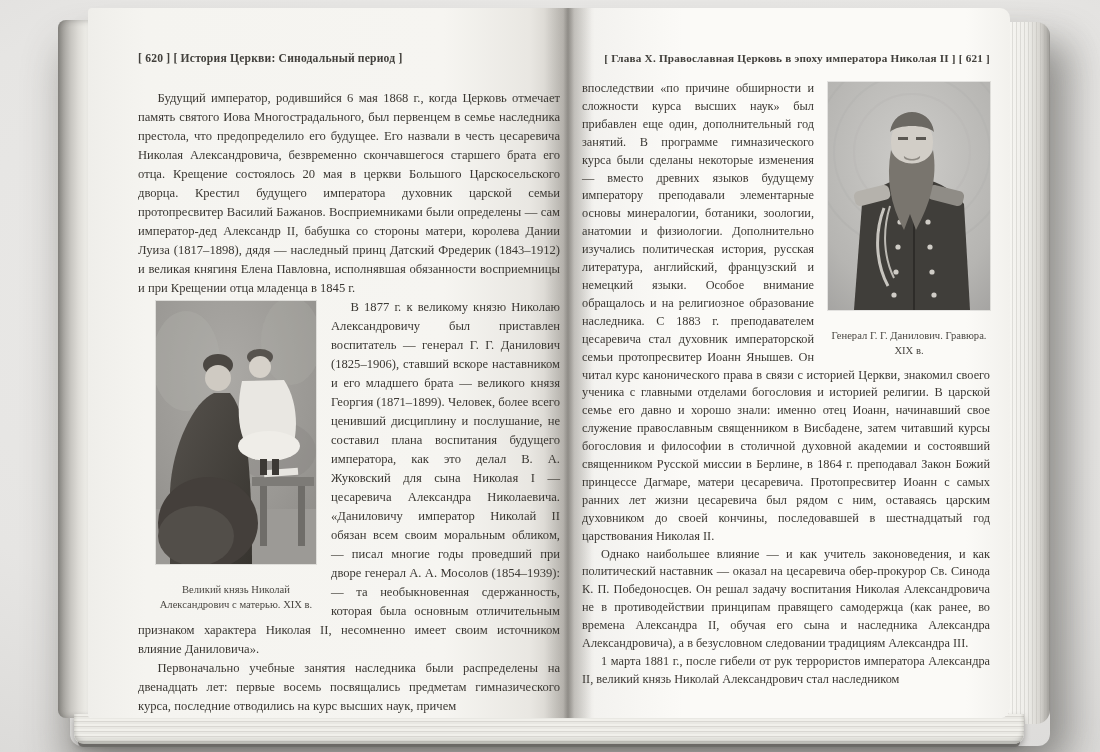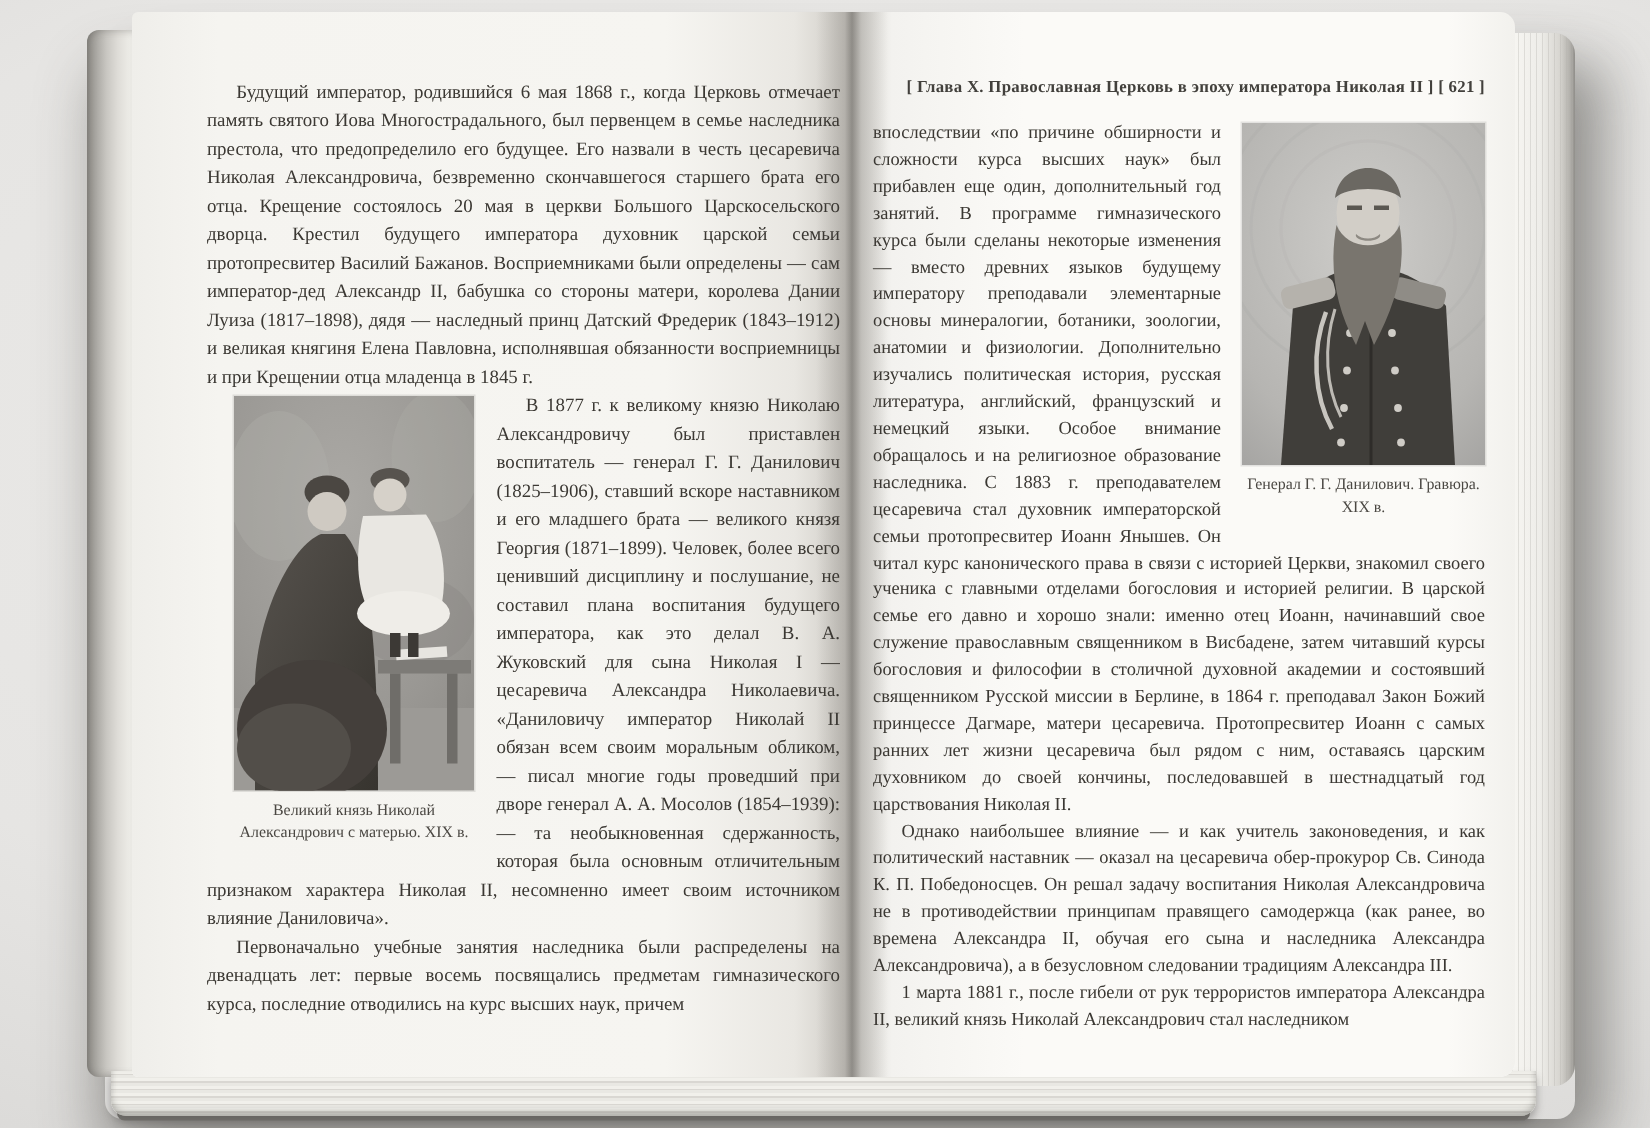--- a/index.html
+++ b/index.html
@@ -76,6 +76,7 @@
     <div class="spread">
 
       <div class="page page-left">
+        <div class="running-header">[ 620 ] [ История Церкви: Синодальный период ]</div>
 
         <div class="body-text">
 

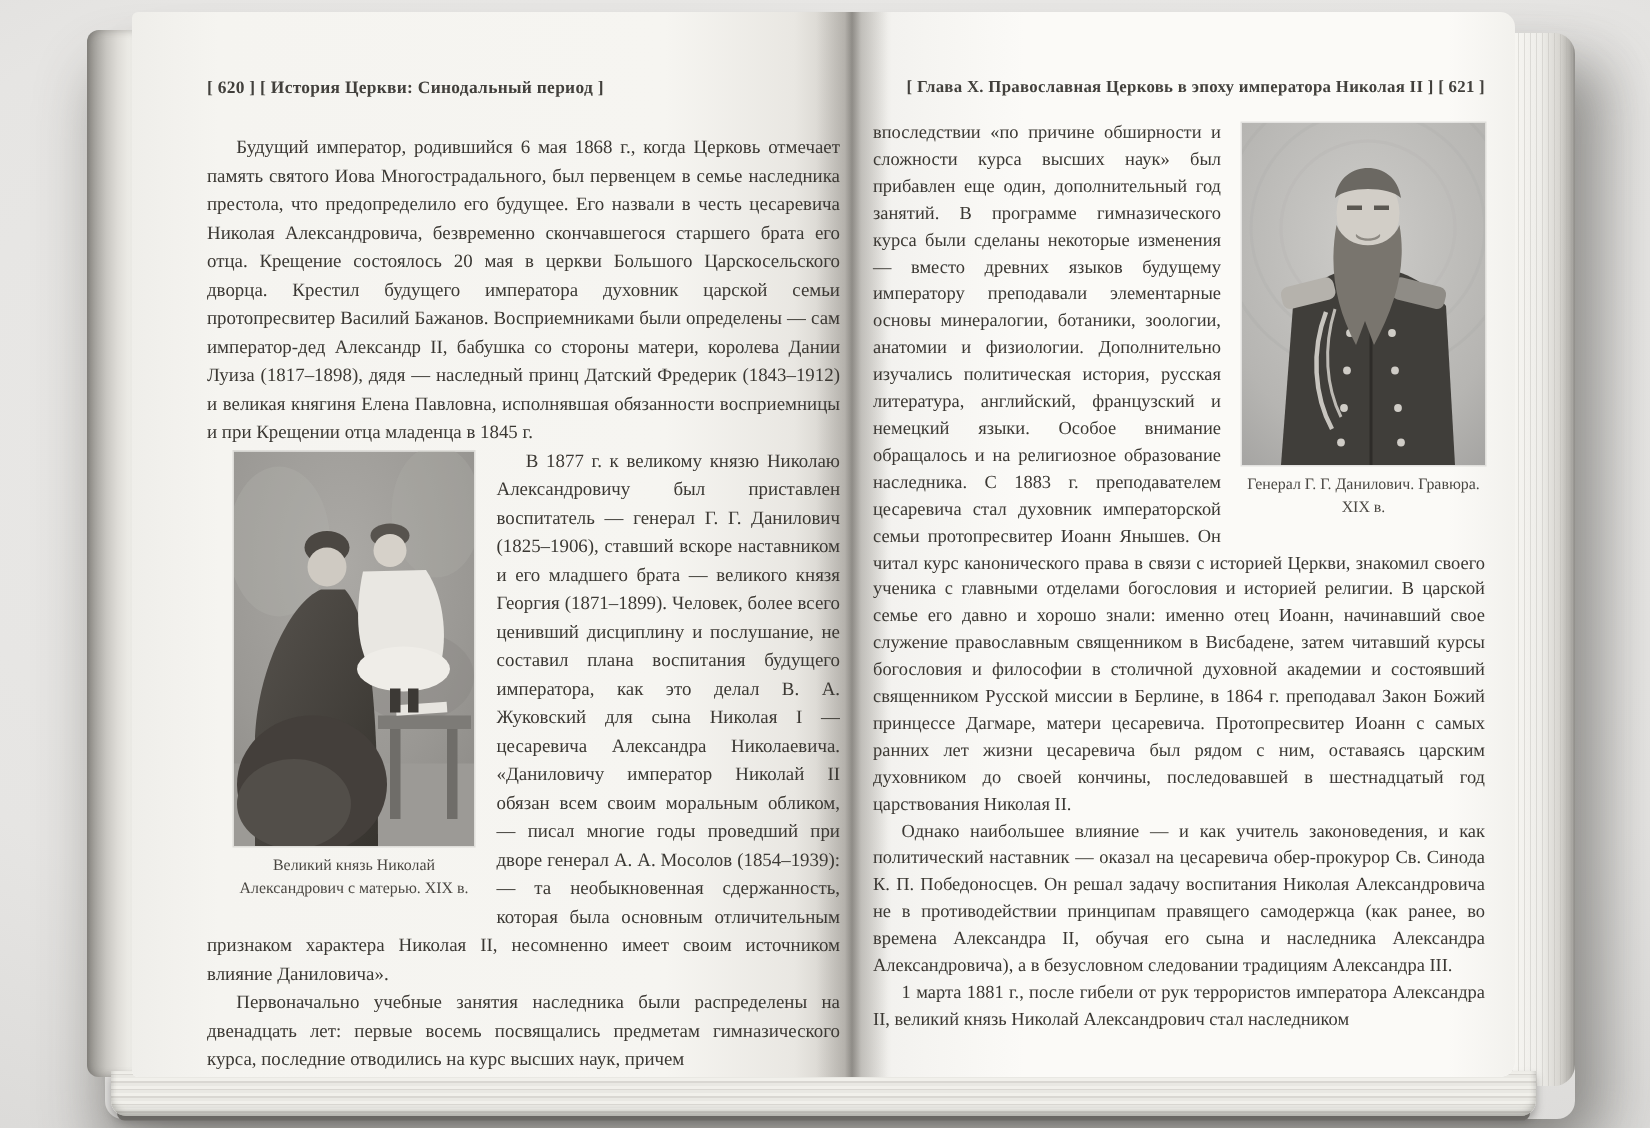--- a/index.html
+++ b/index.html
@@ -58,7 +58,7 @@
   .figure-left{float:left;width:160px;margin:3px 15px 4px 0;padding-left:18px;}
   .figure-right{float:right;width:162px;margin:2px 0 6px 14px;}
   .photo{display:block;width:100%;outline:1px solid rgba(60,58,54,.12);}
-  figcaption{font-size:10.6px;line-height:1.4;text-align:center;color:#4a4742;margin-top:7px;}
+  figcaption{font-size:10.6px;line-height:1.4;text-align:center;color:#4a4742;margin-top:19px;}
   .clear{clear:both;}
 </style>
 </head>

